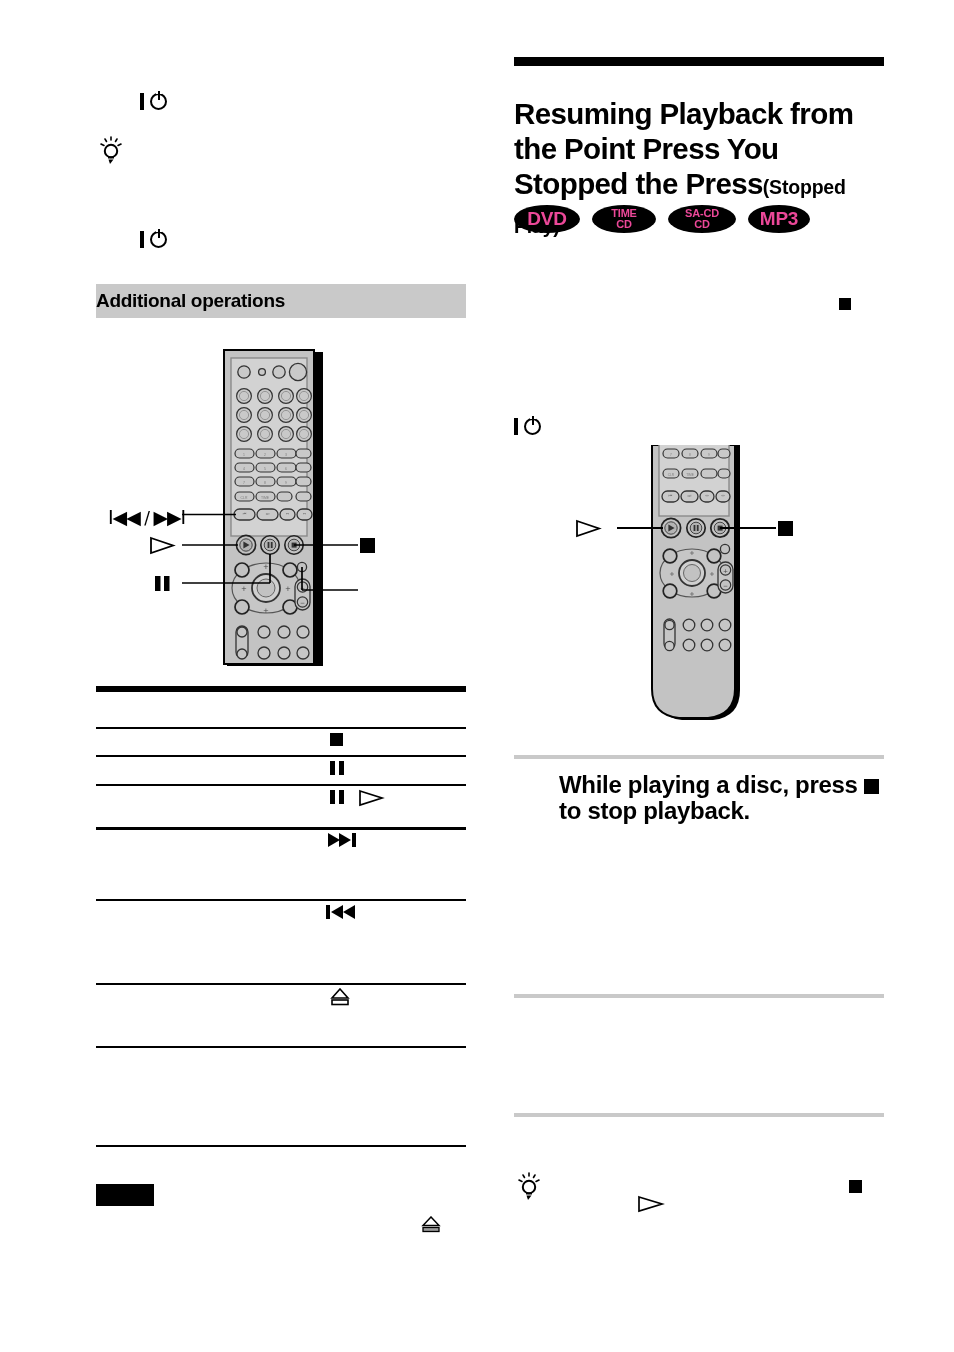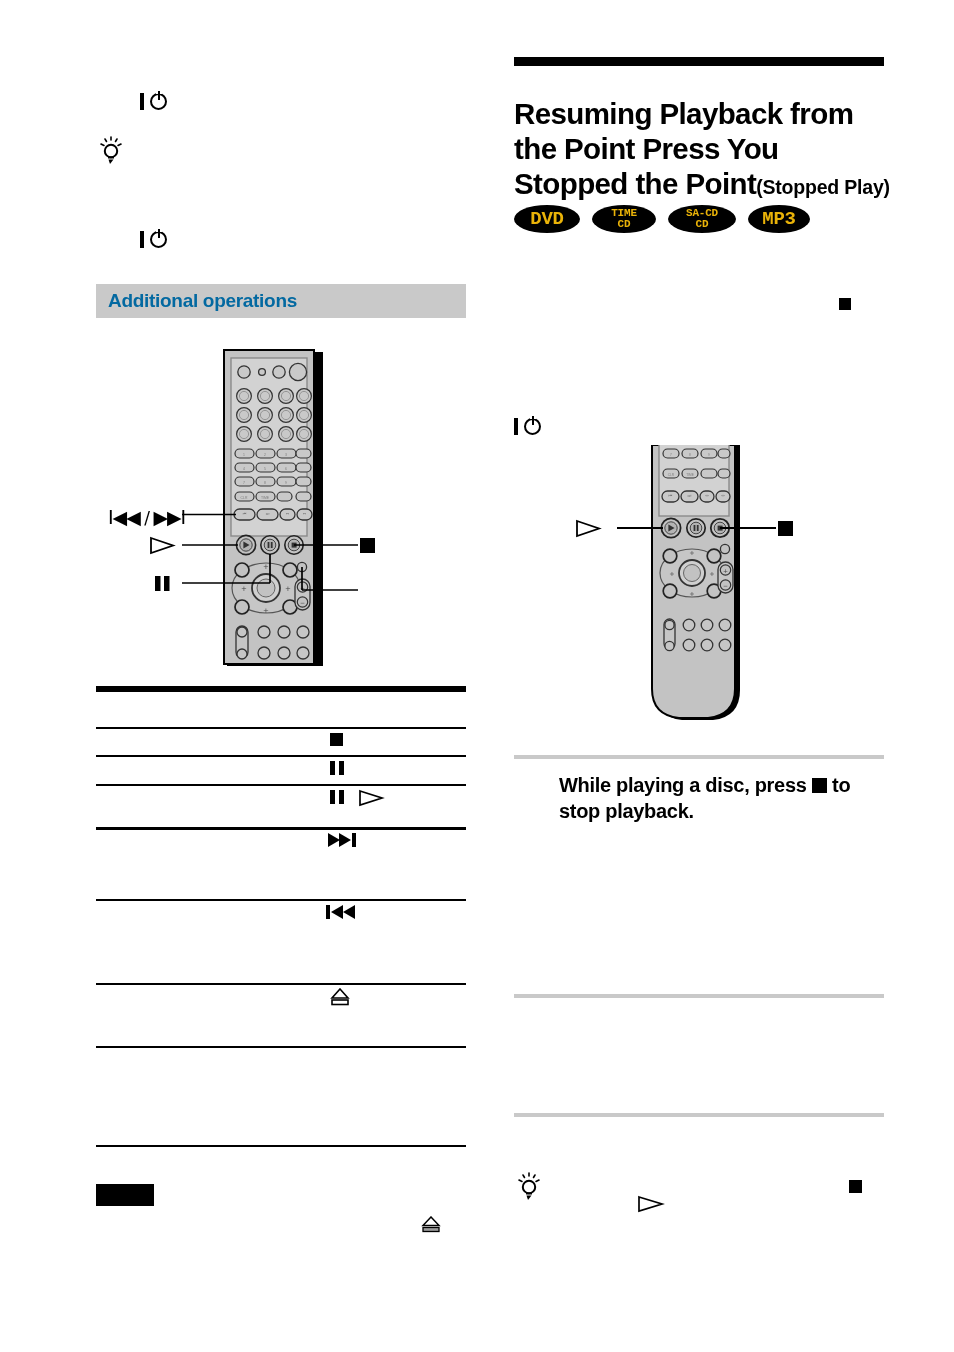--- a/index.html
+++ b/index.html
@@ -379,7 +379,7 @@
     <h1 class="page-title">
       <span>Resuming Playback from</span><br>
       <span>the Point Press You</span><br>
-      <span>Stopped the Point</span><span class="sub">(Stopped Play)</span>
+      <span>Stopped the Press</span><span class="sub">(Stopped Play)</span>
     </h1>
 
     <div class="badges">

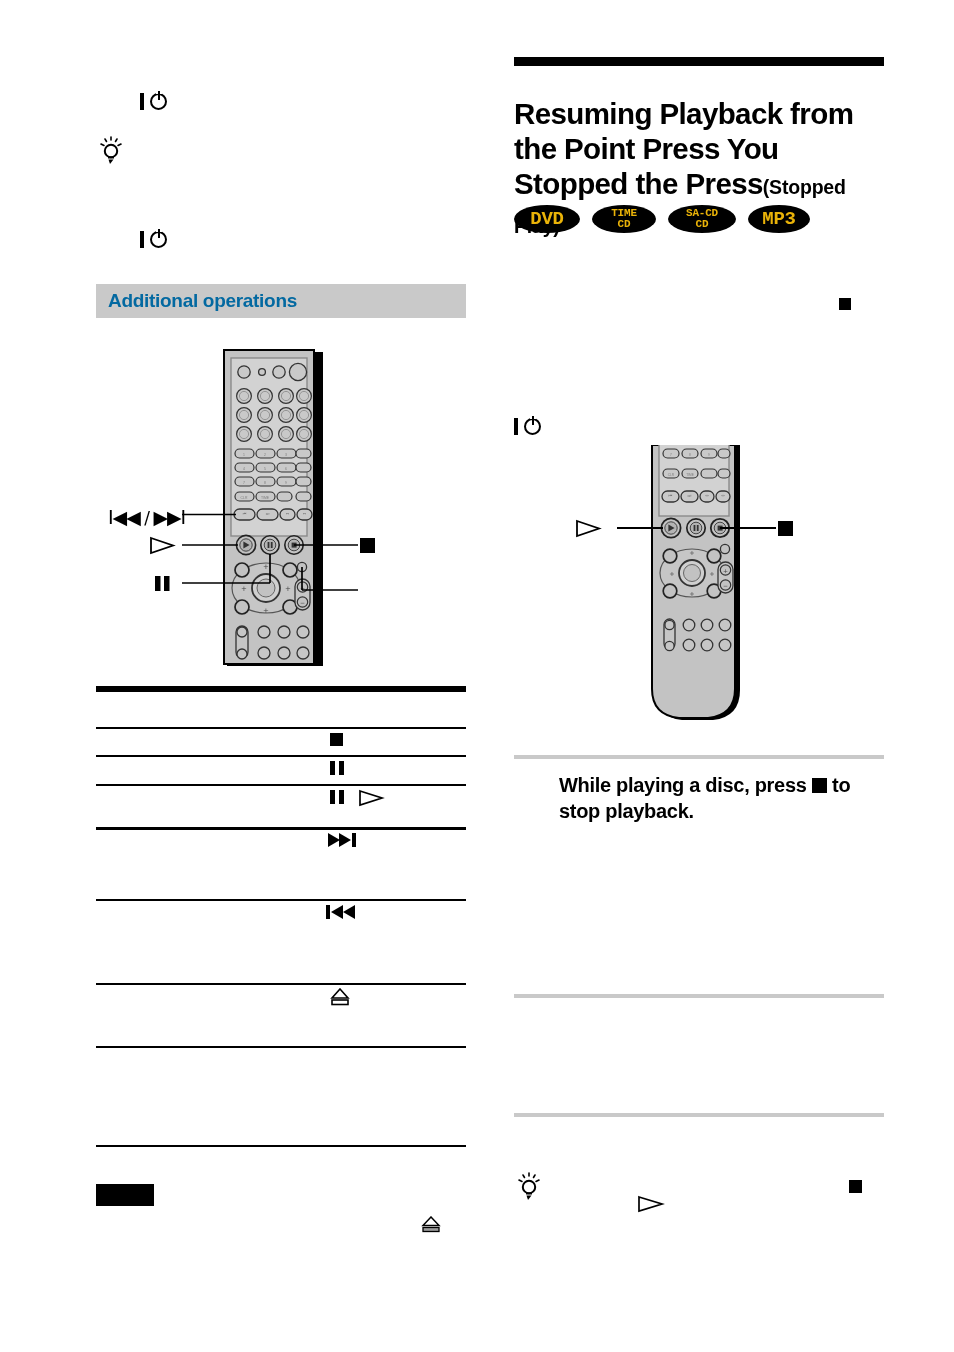--- a/index.html
+++ b/index.html
@@ -79,11 +79,10 @@
   .badges { position:absolute; left:0; top:205px; display:flex; gap:12px; align-items:center; }
   .badge {
     border-radius:50%;
-    background:#000; color:#eab308;
+    background:#000; color:#ec4899;
     display:flex; align-items:center; justify-content:center;
     text-align:center; font-weight:bold;
     letter-spacing:-0.2px;
-    font-family:Liberation Mono, monospace;
   }
   .badge.one { font-size:19px; }
   .badge.two { font-size:11px; line-height:11.5px; }

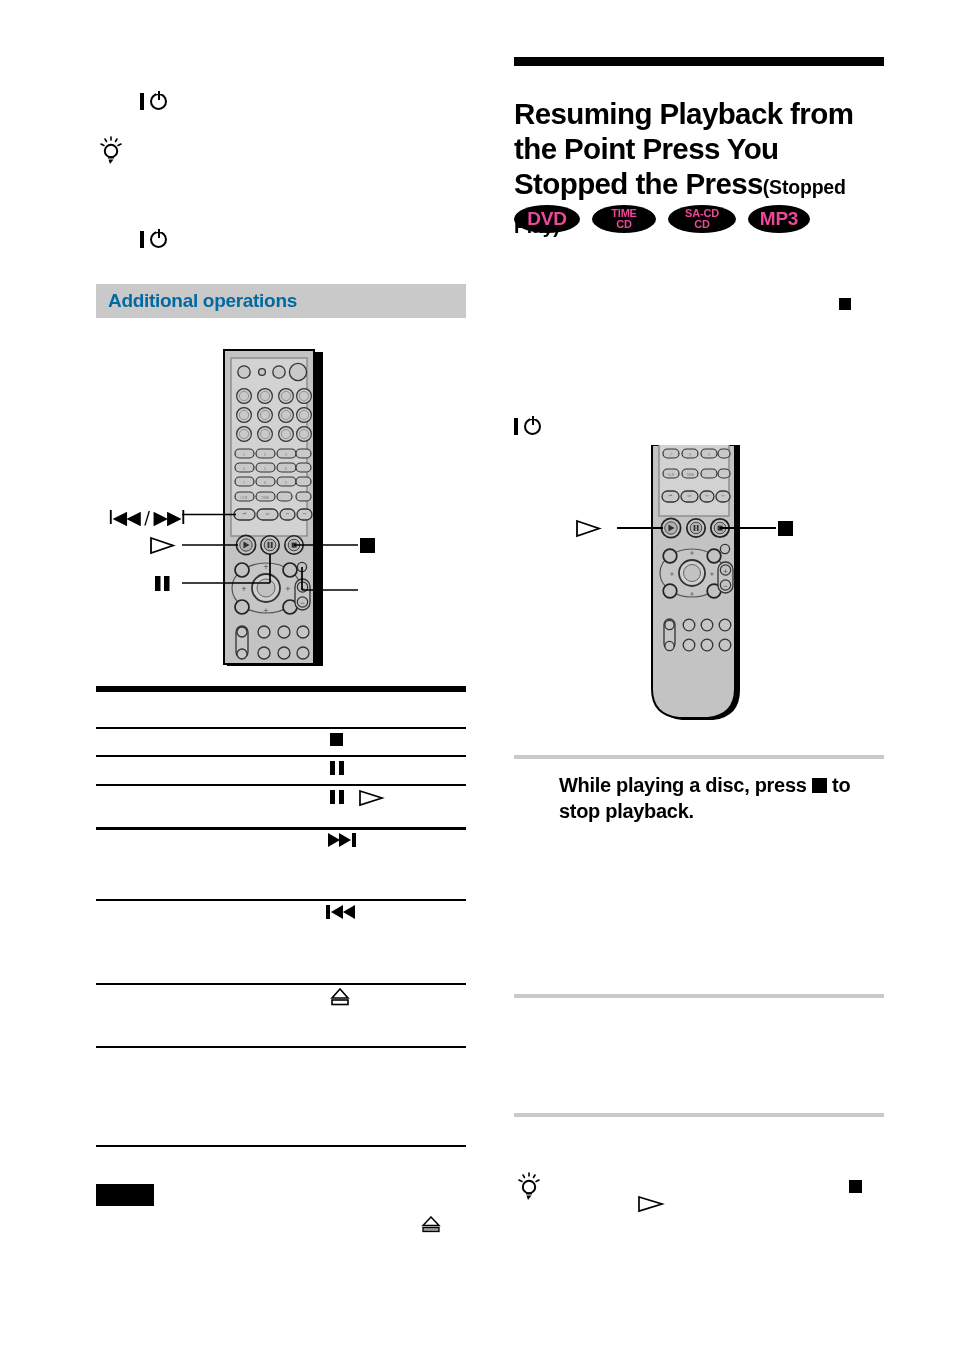--- a/index.html
+++ b/index.html
@@ -51,7 +51,7 @@
   }
   .sec-head span {
     font-size:19px; font-weight:bold; letter-spacing:-0.3px;
-    padding-left:12px; color:#0369a1;
+    padding-left:0; color:#000000;
   }
 
   

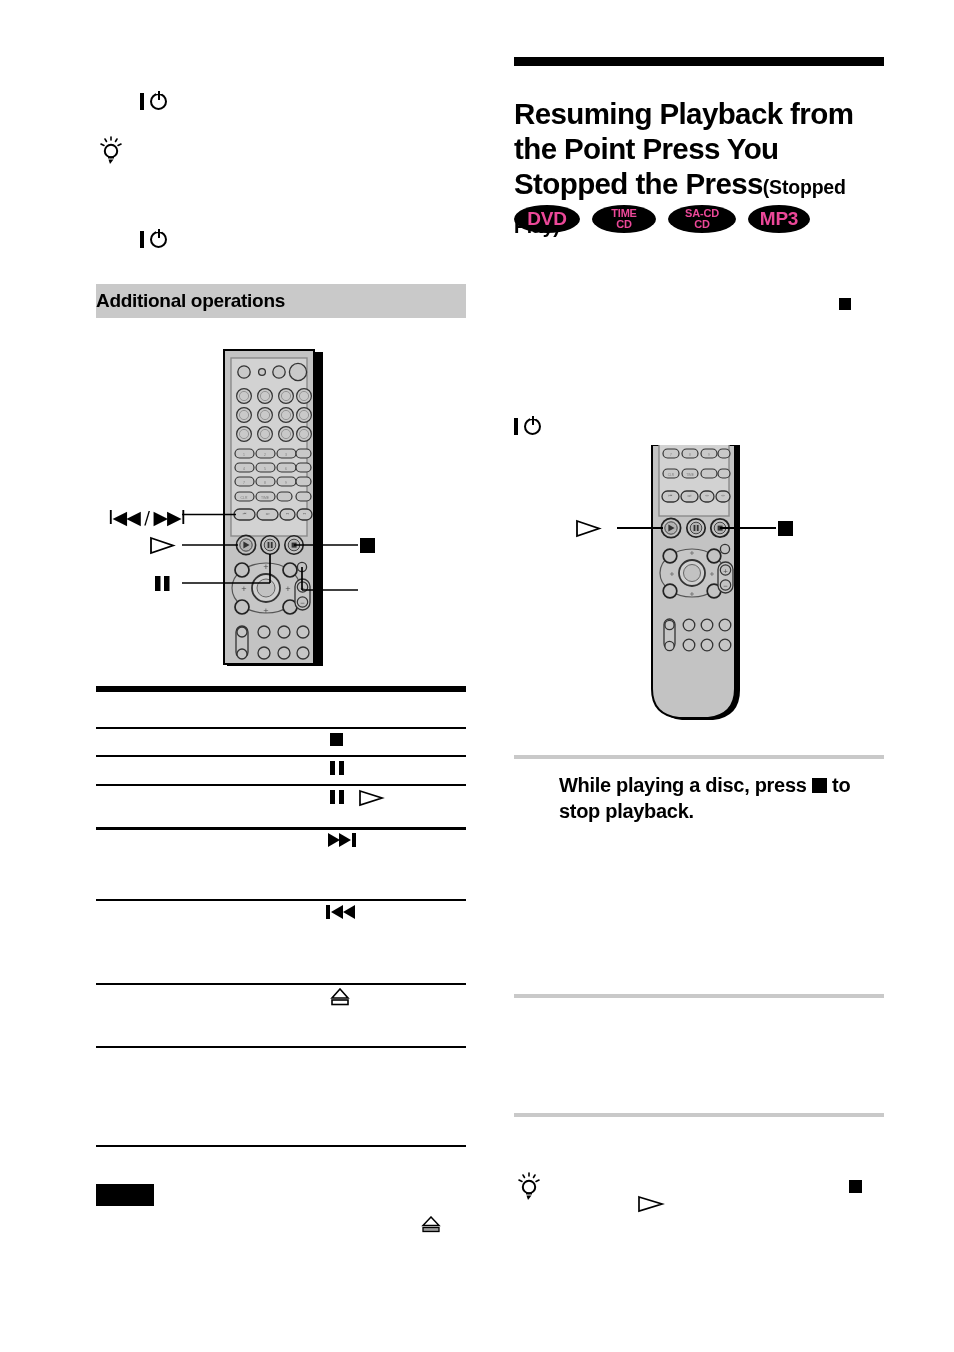--- a/index.html
+++ b/index.html
@@ -90,7 +90,7 @@
   .step-rule { position:absolute; left:0; width:370px; height:4px; background:#c9c9c9; }
   .step-text {
     position:absolute; left:45px; width:325px;
-    font-size:20px; line-height:26px; font-weight:bold; letter-spacing:-0.3px;
+    font-size:24px; line-height:26px; font-weight:bold; letter-spacing:-0.3px;
   }
 
   .callout-lbl { position:absolute; font-size:0; }

